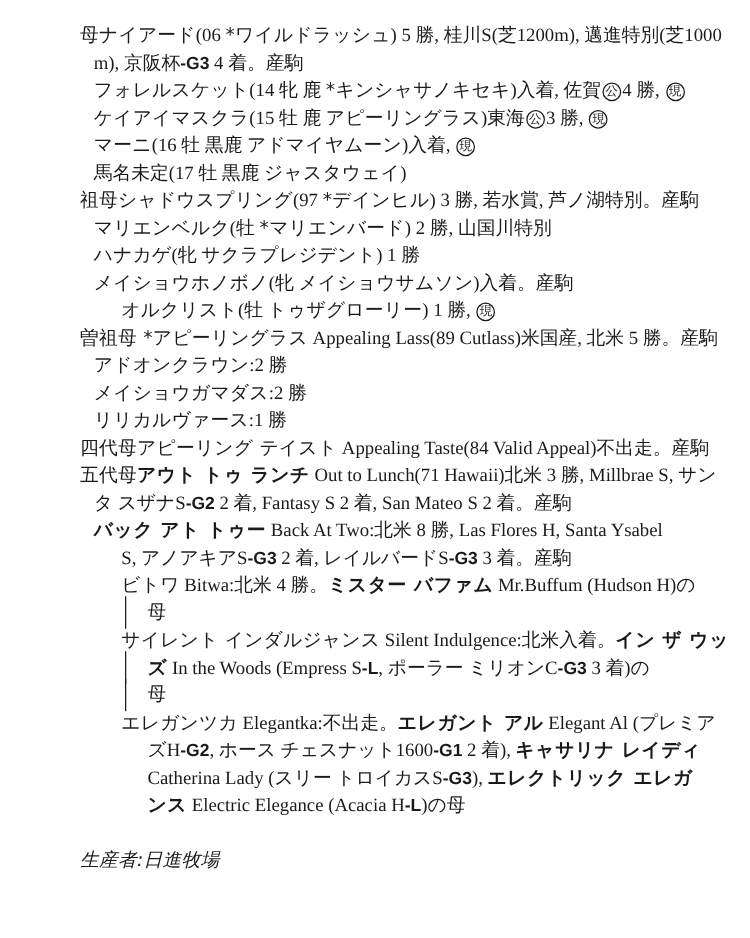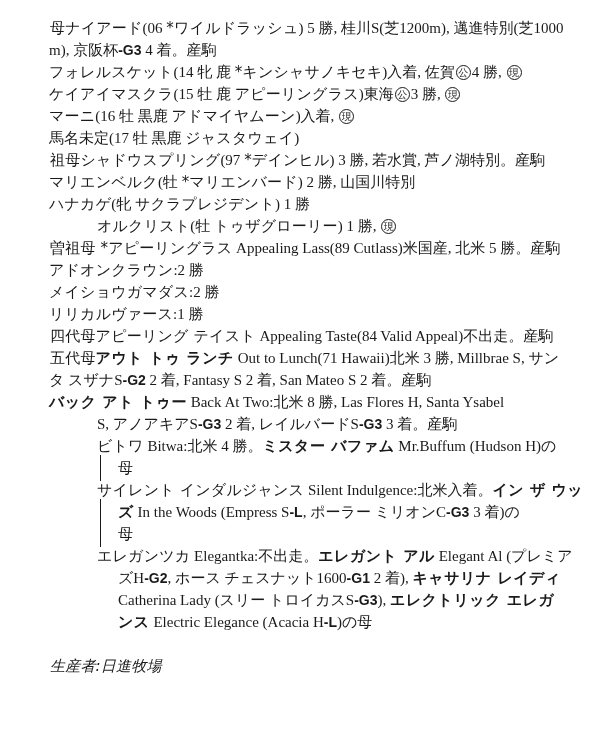--- a/index.html
+++ b/index.html
@@ -24,7 +24,7 @@
     line-height: 22px;
     white-space: nowrap;
   }
-  .ind0 { padding-left: 50px; }
+  .ind0 { padding-left: 64px; }
   .ind1 { padding-left: 49px; }
   .ind2 { padding-left: 97px; }
   .ind3 { padding-left: 118px; }

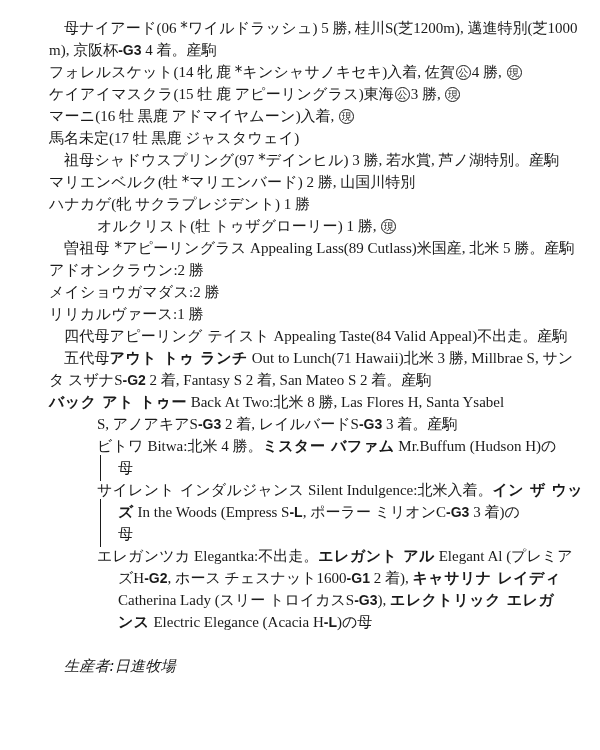--- a/index.html
+++ b/index.html
@@ -25,7 +25,7 @@
     white-space: nowrap;
   }
   .ind0 { padding-left: 64px; }
-  .ind1 { padding-left: 49px; }
+  .ind1 { padding-left: 75px; }
   .ind2 { padding-left: 97px; }
   .ind3 { padding-left: 118px; }
   .gap  { margin-top: 22px; font-style: italic; }

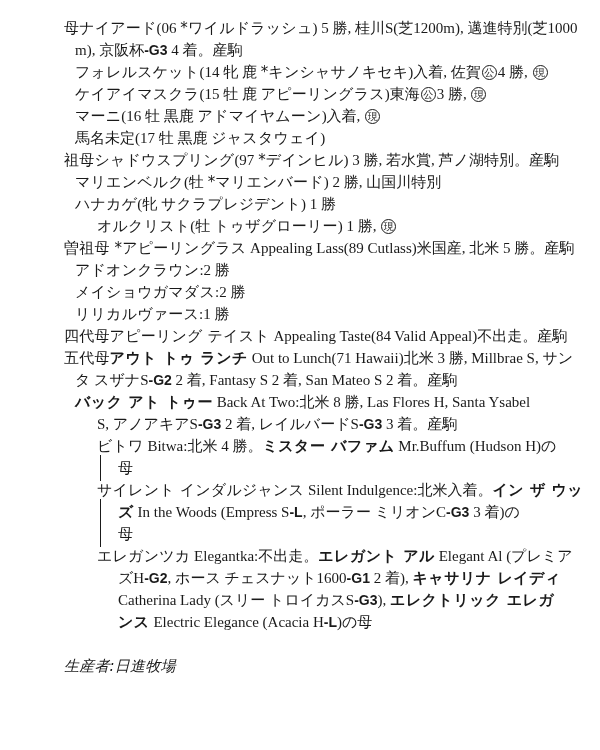--- a/index.html
+++ b/index.html
@@ -83,6 +83,7 @@
       <div class="line ind0"><span class="seg-gothic">祖母シャドウスプリング</span><span class="seg-serif">(97 </span><span class="seg-gothic">*デインヒル</span><span class="seg-serif">) 3 勝, 若水賞, 芦ノ湖特別。産駒</span></div>
       <div class="line ind1"><span class="seg-gothic">マリエンベルク</span><span class="seg-serif">(牡 </span><span class="seg-gothic">*マリエンバード</span><span class="seg-serif">) 2 勝, 山国川特別</span></div>
       <div class="line ind1"><span class="seg-gothic">ハナカゲ</span><span class="seg-serif">(牝 </span><span class="seg-gothic">サクラプレジデント</span><span class="seg-serif">) 1 勝</span></div>
+      <div class="line ind1"><span class="seg-gothic">メイショウホノボノ</span><span class="seg-serif">(牝 </span><span class="seg-gothic">メイショウサムソン</span><span class="seg-serif">)入着。産駒</span></div>
       <div class="line ind2"><span class="seg-gothic">オルクリスト</span><span class="seg-serif">(牡 </span><span class="seg-gothic">トゥザグローリー</span><span class="seg-serif">) 1 勝, </span><span class="seg-circle">現</span></div>
       <div class="line ind0"><span class="seg-gothic">曽祖母 *アピーリングラス</span><span class="seg-serif"> Appealing Lass(89 Cutlass)米国産, 北米 5 勝。産駒</span></div>
       <div class="line ind1"><span class="seg-gothic">アドオンクラウン</span><span class="seg-serif">:2 勝</span></div>

